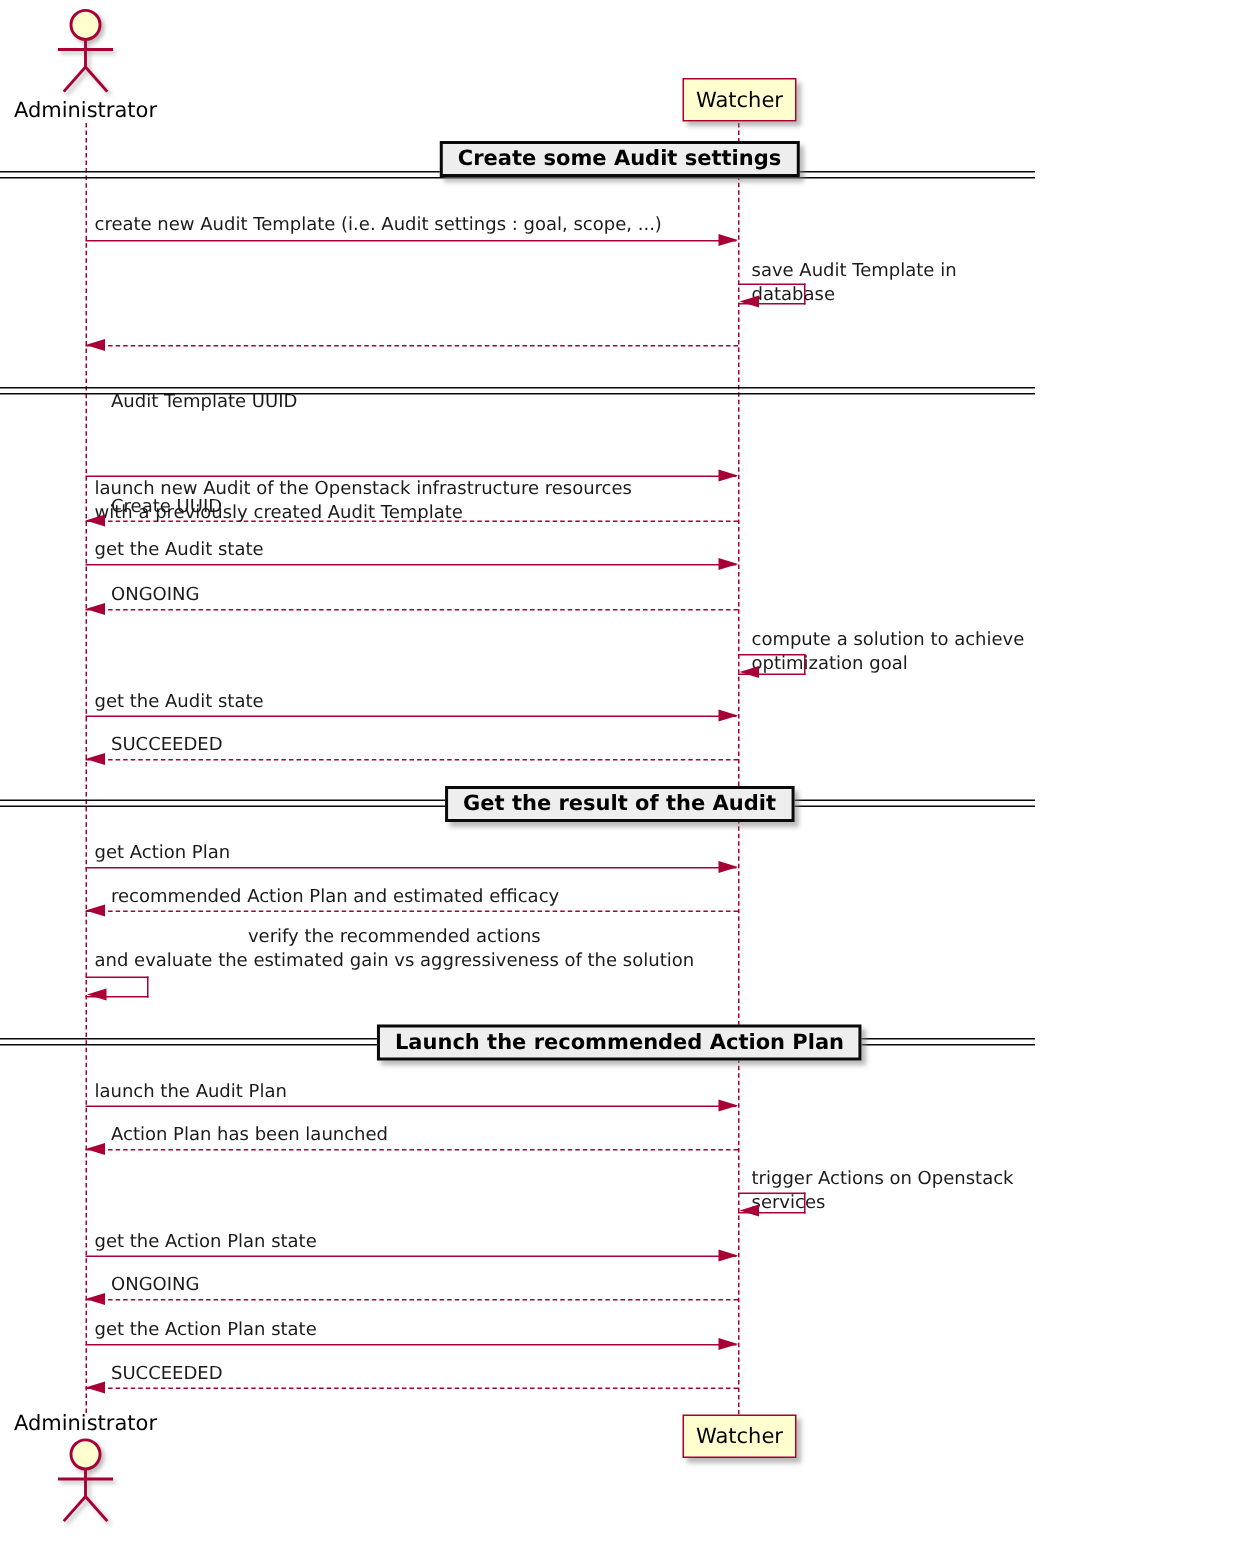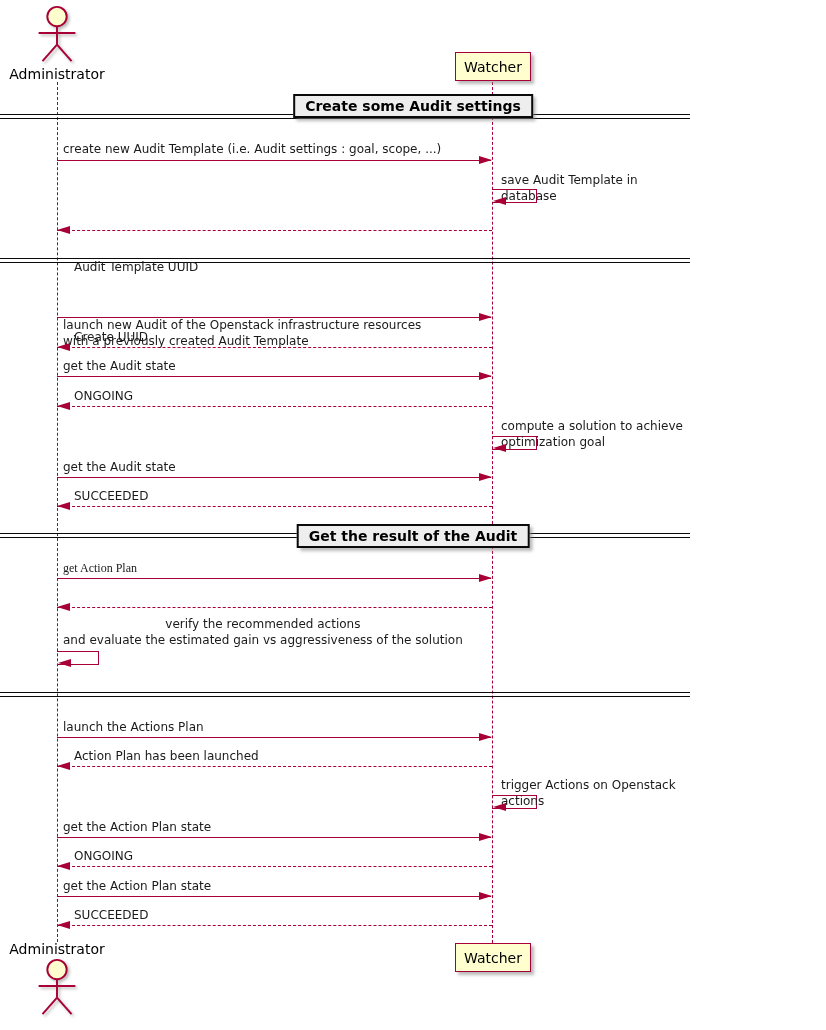--- a/index.html
+++ b/index.html
@@ -115,7 +115,7 @@
   <div class="divider-lines" style="top:533px;"></div>
   <div class="divider-label" style="top:524px;">Get the result of the Audit</div>
 
-  <div class="msg-label" style="left:63px; top:561px;font-family:Liberation Serif, serif;">get Action Plan</div>
+  <div class="msg-label" style="left:63px; top:561px;">get Action Plan</div>
   <div class="line-solid" style="left:57px; top:578px; width:434px;"></div>
   <div class="arrow-right" style="left:479px; top:574px;"></div>
 

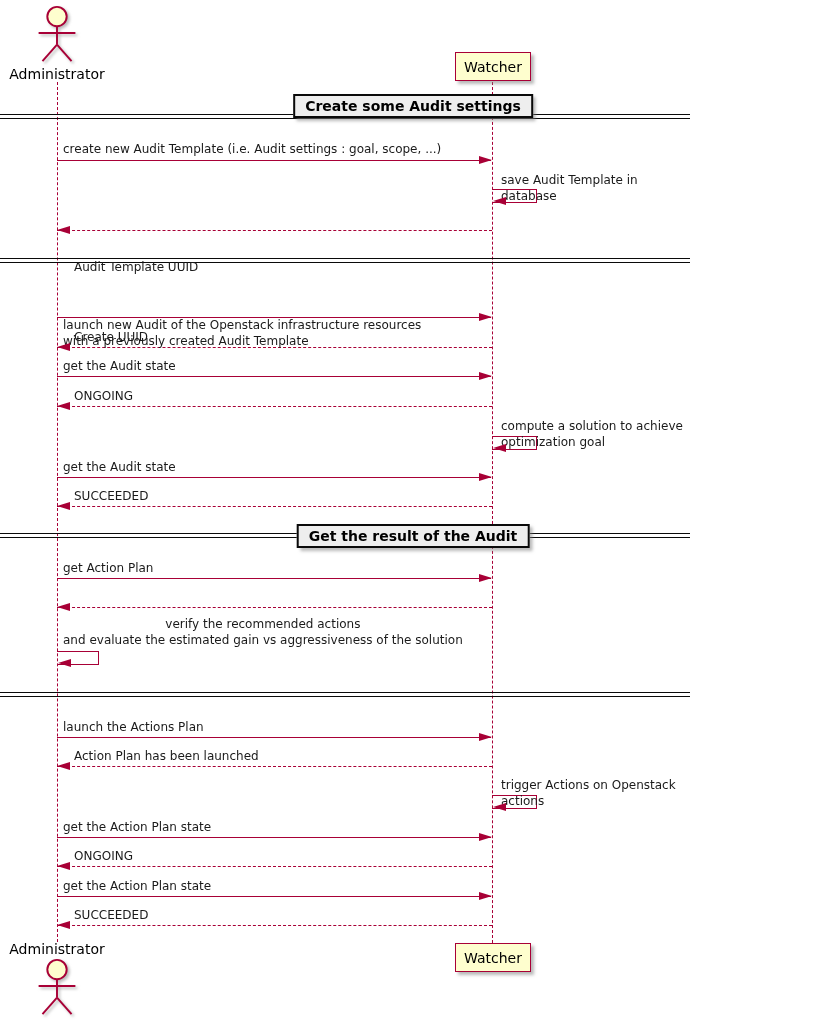--- a/index.html
+++ b/index.html
@@ -119,6 +119,7 @@
   <div class="line-solid" style="left:57px; top:578px; width:434px;"></div>
   <div class="arrow-right" style="left:479px; top:574px;"></div>
 
+  <div class="msg-label" style="left:74px; top:590px;">recommended Action Plan and estimated efficacy</div>
   <div class="line-return" style="left:57px; top:607px; width:435px;"></div>
   <div class="arrow-left" style="left:57px; top:603px;"></div>
 

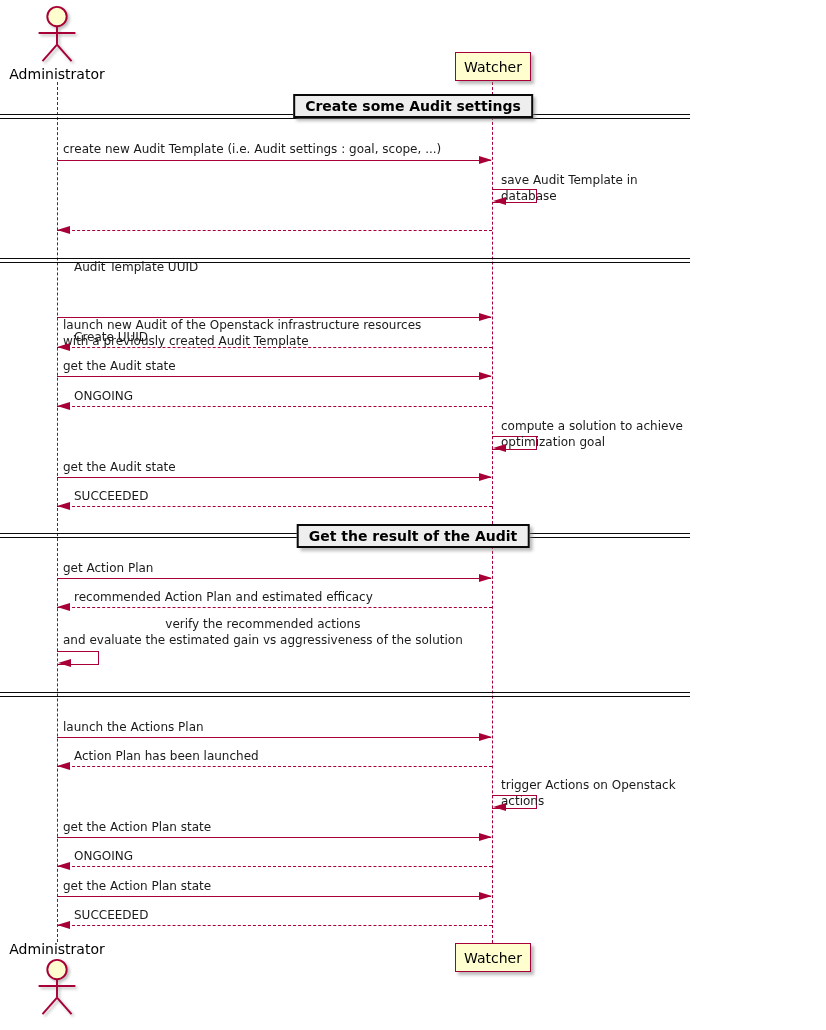--- a/index.html
+++ b/index.html
@@ -129,6 +129,7 @@
   <div class="arrow-left" style="left:58px; top:659px;"></div>
 
   <div class="divider-lines" style="top:692px;"></div>
+  <div class="divider-label" style="top:683px;">Launch the recommended Action Plan</div>
 
   <div class="msg-label" style="left:63px; top:720px;">launch the Actions Plan</div>
   <div class="line-solid" style="left:57px; top:737px; width:434px;"></div>

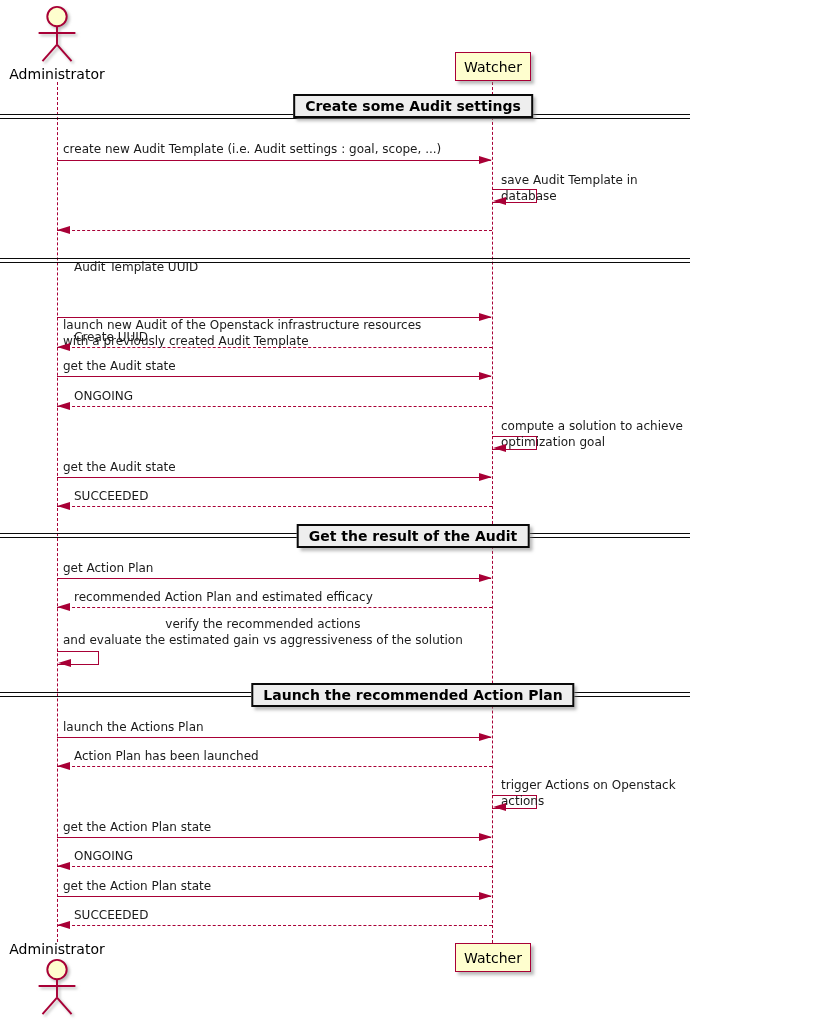--- a/index.html
+++ b/index.html
@@ -131,7 +131,7 @@
   <div class="divider-lines" style="top:692px;"></div>
   <div class="divider-label" style="top:683px;">Launch the recommended Action Plan</div>
 
-  <div class="msg-label" style="left:63px; top:720px;">launch the Actions Plan</div>
+  <div class="msg-label" style="left:63px; top:720px;">launch the Audit Plan</div>
   <div class="line-solid" style="left:57px; top:737px; width:434px;"></div>
   <div class="arrow-right" style="left:479px; top:733px;"></div>
 

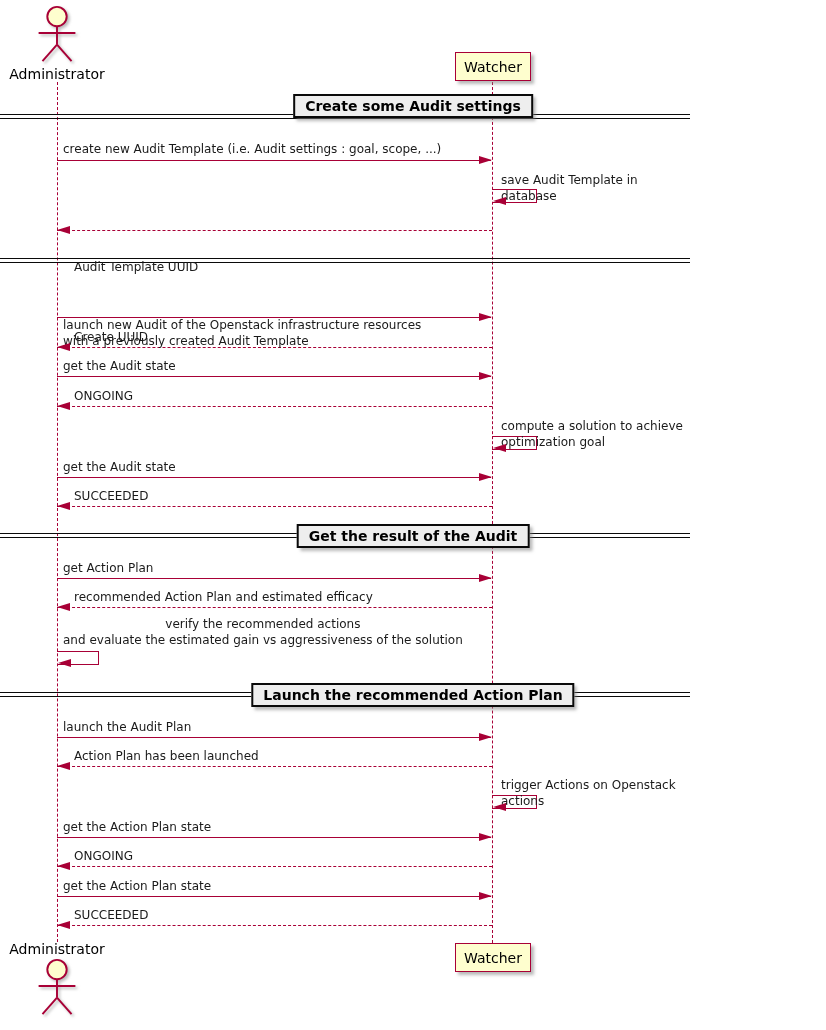--- a/index.html
+++ b/index.html
@@ -139,7 +139,7 @@
   <div class="line-return" style="left:57px; top:766px; width:435px;"></div>
   <div class="arrow-left" style="left:57px; top:762px;"></div>
 
-  <div class="msg-label" style="left:501px; top:778px;">trigger Actions on Openstack actions</div>
+  <div class="msg-label" style="left:501px; top:778px;">trigger Actions on Openstack services</div>
   <div class="self-loop" style="left:492px; top:795px; width:45px; height:14px;"></div>
   <div class="arrow-left" style="left:493px; top:803px;"></div>
 

